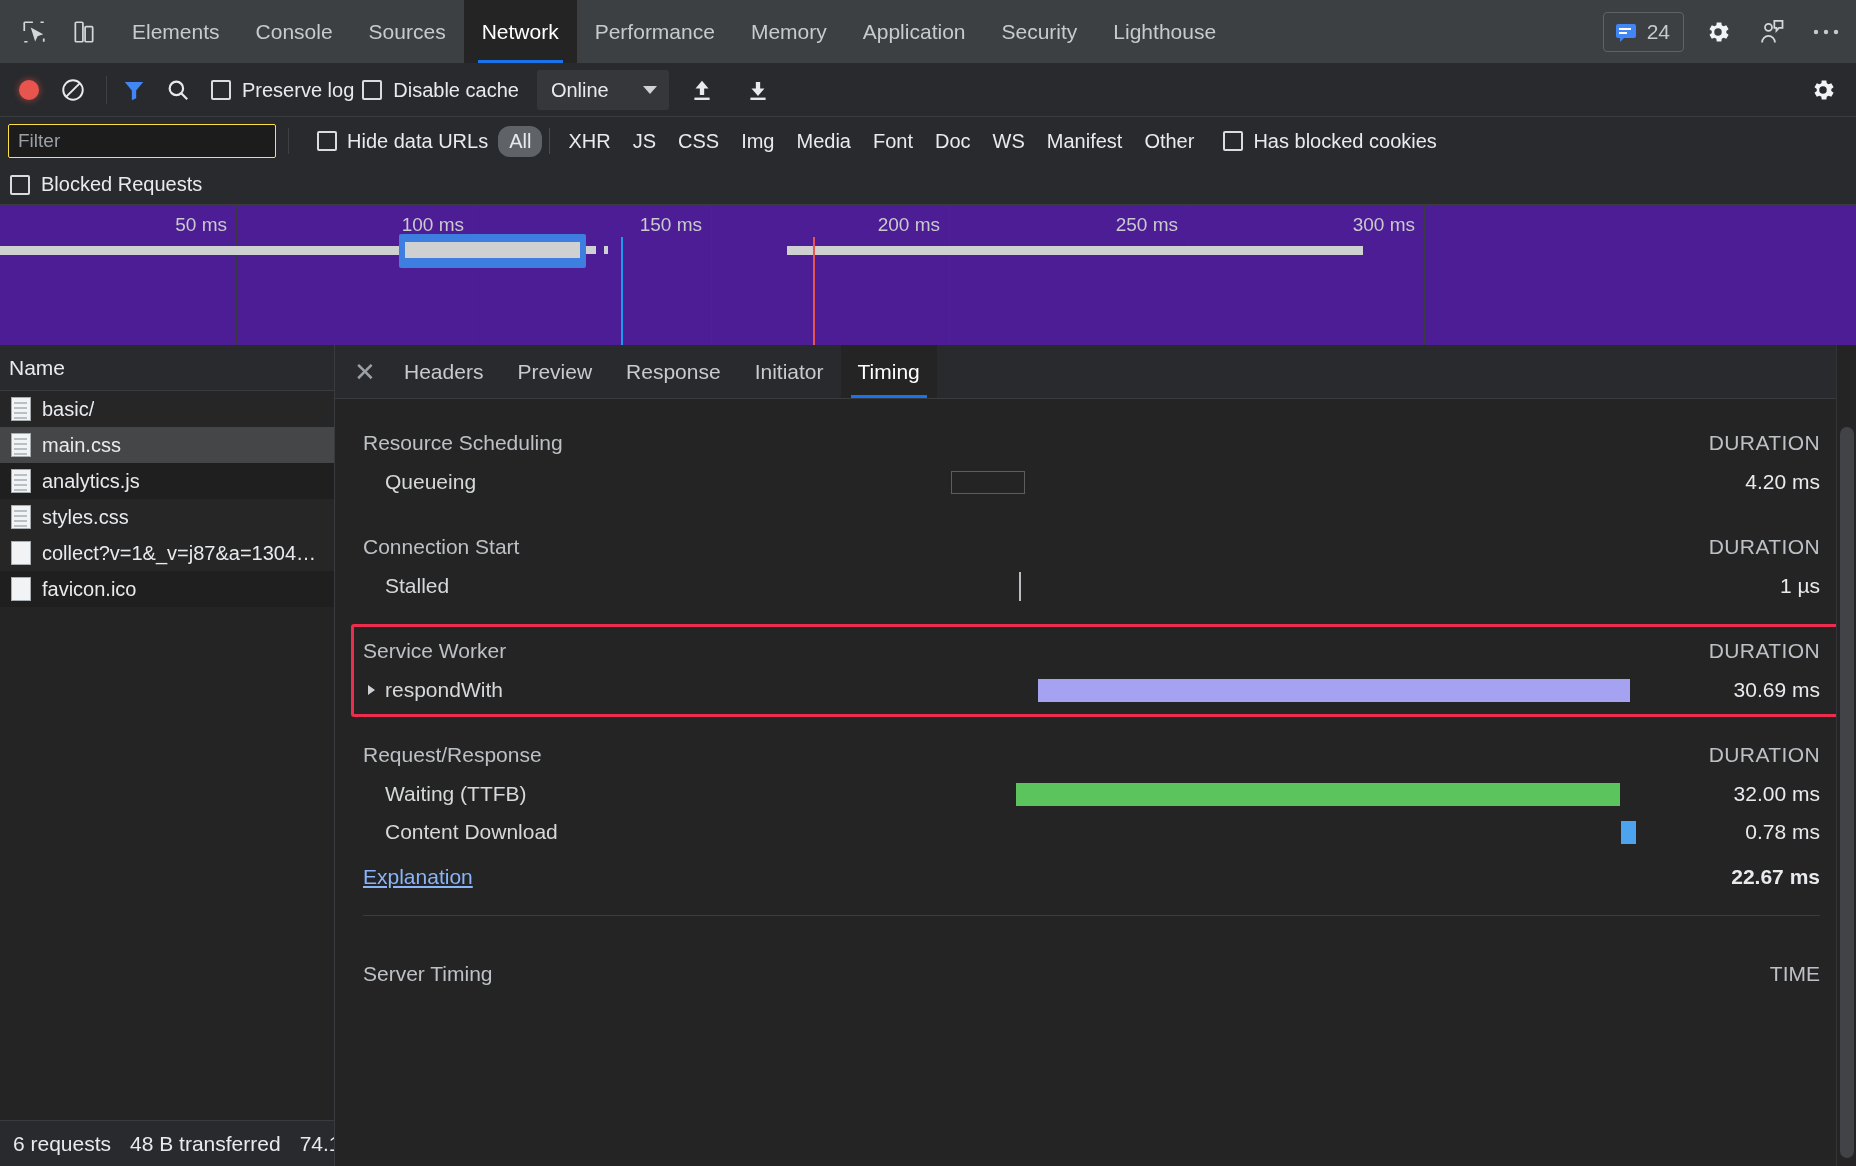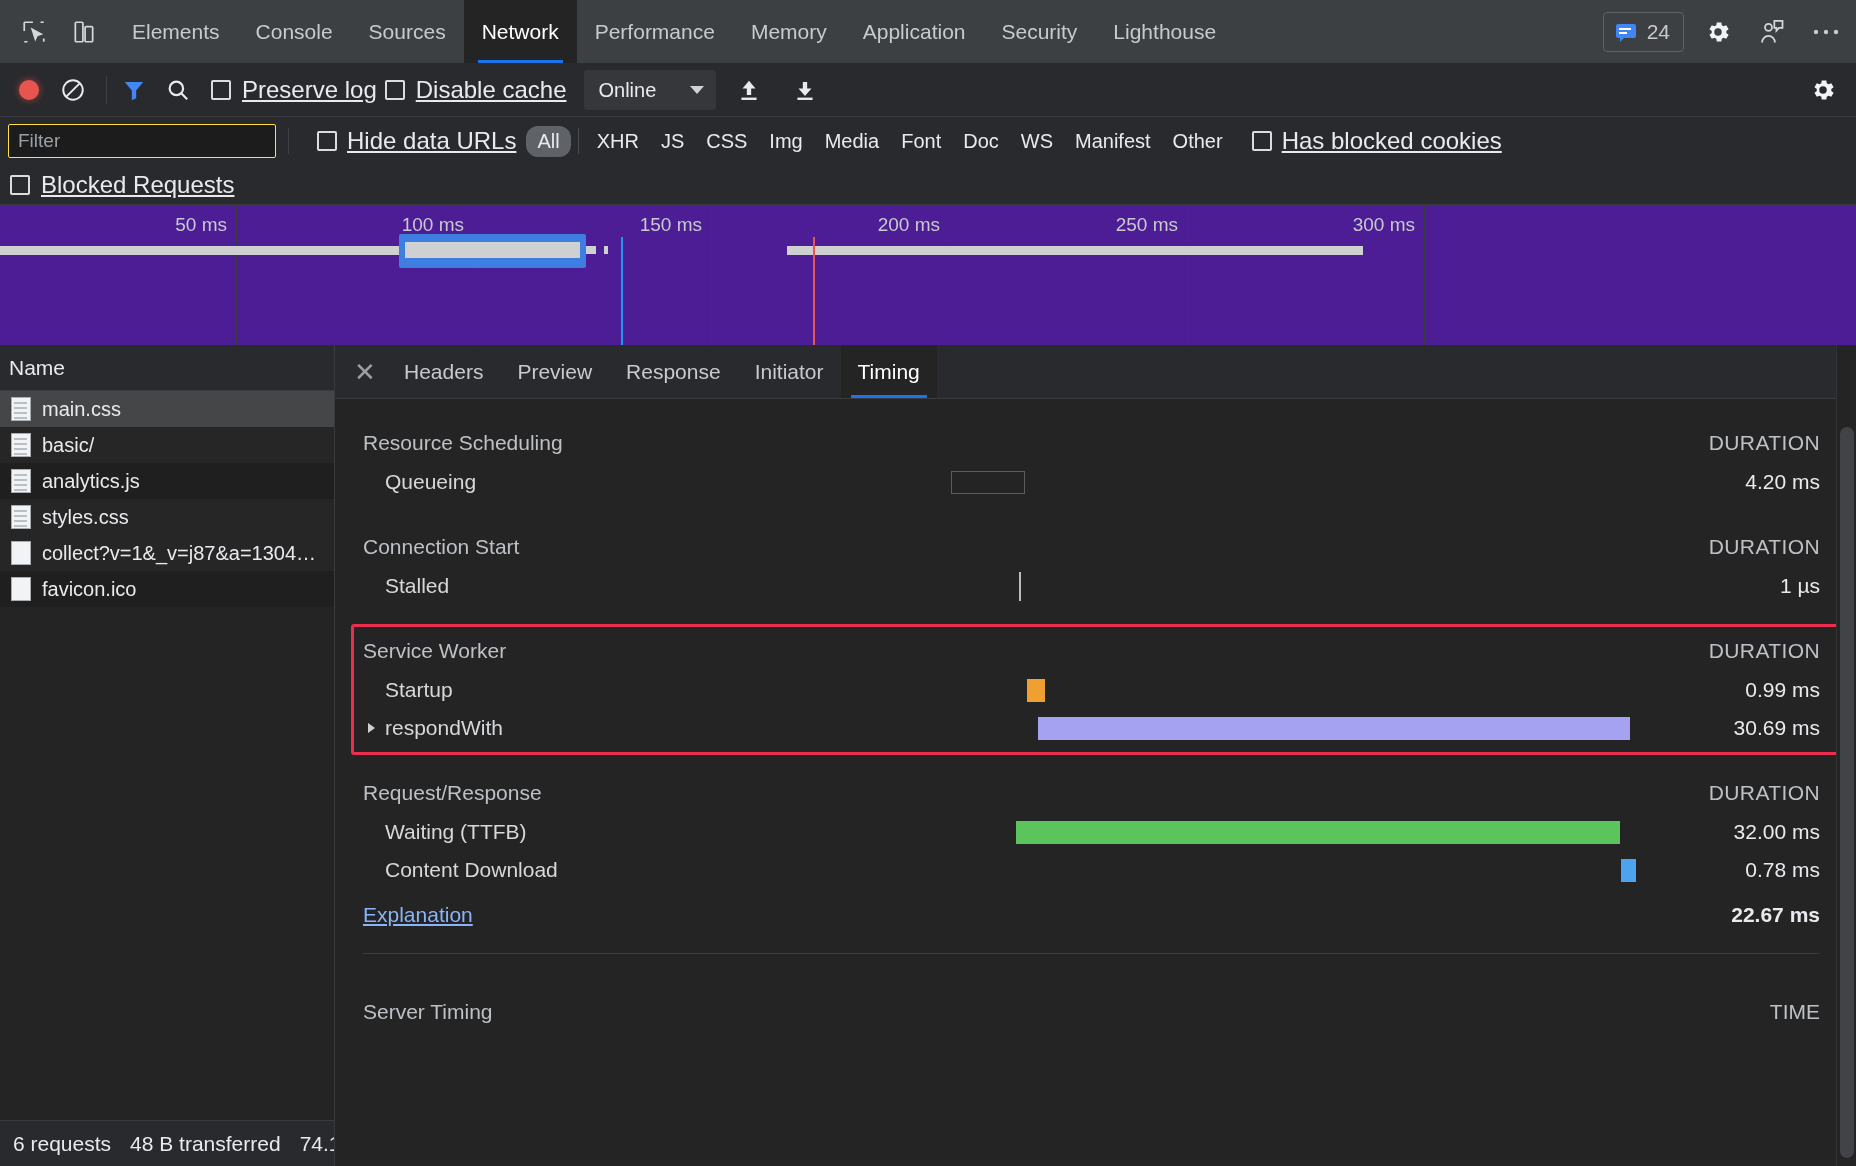--- a/index.html
+++ b/index.html
@@ -59,7 +59,7 @@
     width: 20px; height: 20px; border: 2px solid #dadce0; border-radius: 2px; background: transparent;
     flex: 0 0 20px;
   }
-  .cb-label { font-size: 24px; color: #e8eaed; white-space: nowrap; text-decoration: underline; }
+  .cb-label { font-size: 20px; color: #e8eaed; white-space: nowrap; }
   .throttle {
     margin-left: 18px; height: 40px; min-width: 132px; background: #36373a;
     border-radius: 3px; display: flex; align-items: center; justify-content: space-between;

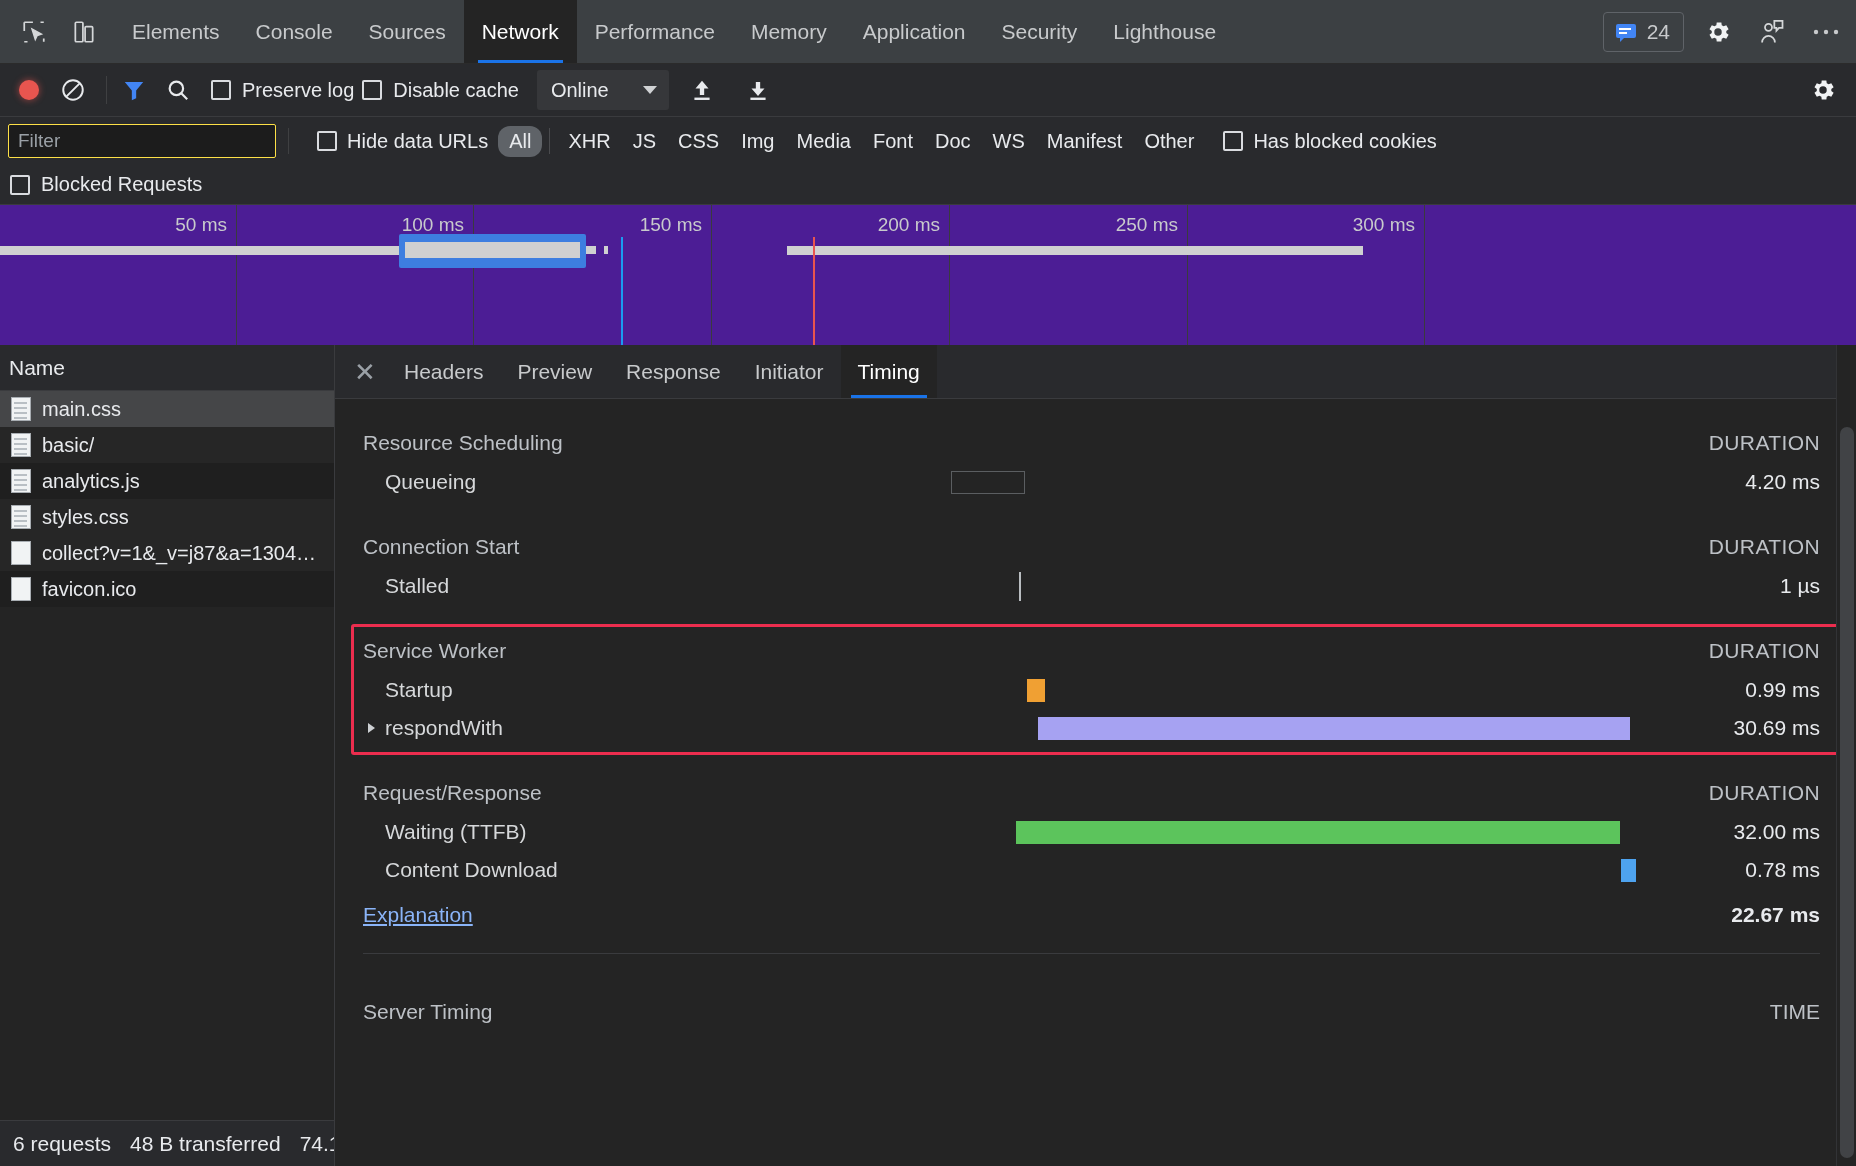--- a/index.html
+++ b/index.html
@@ -408,6 +408,15 @@
     <div class="reqpanel">
       <div class="req-header">Name</div>
       <div class="req-list">
+        <div class="req-row odd">
+          <span class="doc-ic">
+              <i style="top:4px;"></i>
+              <i style="top:9px;"></i>
+              <i style="top:14px;"></i>
+              <i style="top:19px;"></i>
+            </span>
+          <span class="req-name">basic/</span>
+        </div>
         <div class="req-row selected">
           <span class="doc-ic">
               <i style="top:4px;"></i>
@@ -417,6 +426,15 @@
             </span>
           <span class="req-name">main.css</span>
         </div>
+        <div class="req-row even">
+          <span class="doc-ic">
+              <i style="top:4px;"></i>
+              <i style="top:9px;"></i>
+              <i style="top:14px;"></i>
+              <i style="top:19px;"></i>
+            </span>
+          <span class="req-name">analytics.js</span>
+        </div>
         <div class="req-row odd">
           <span class="doc-ic">
               <i style="top:4px;"></i>
@@ -424,24 +442,6 @@
               <i style="top:14px;"></i>
               <i style="top:19px;"></i>
             </span>
-          <span class="req-name">basic/</span>
-        </div>
-        <div class="req-row even">
-          <span class="doc-ic">
-              <i style="top:4px;"></i>
-              <i style="top:9px;"></i>
-              <i style="top:14px;"></i>
-              <i style="top:19px;"></i>
-            </span>
-          <span class="req-name">analytics.js</span>
-        </div>
-        <div class="req-row odd">
-          <span class="doc-ic">
-              <i style="top:4px;"></i>
-              <i style="top:9px;"></i>
-              <i style="top:14px;"></i>
-              <i style="top:19px;"></i>
-            </span>
           <span class="req-name">styles.css</span>
         </div>
         <div class="req-row odd">

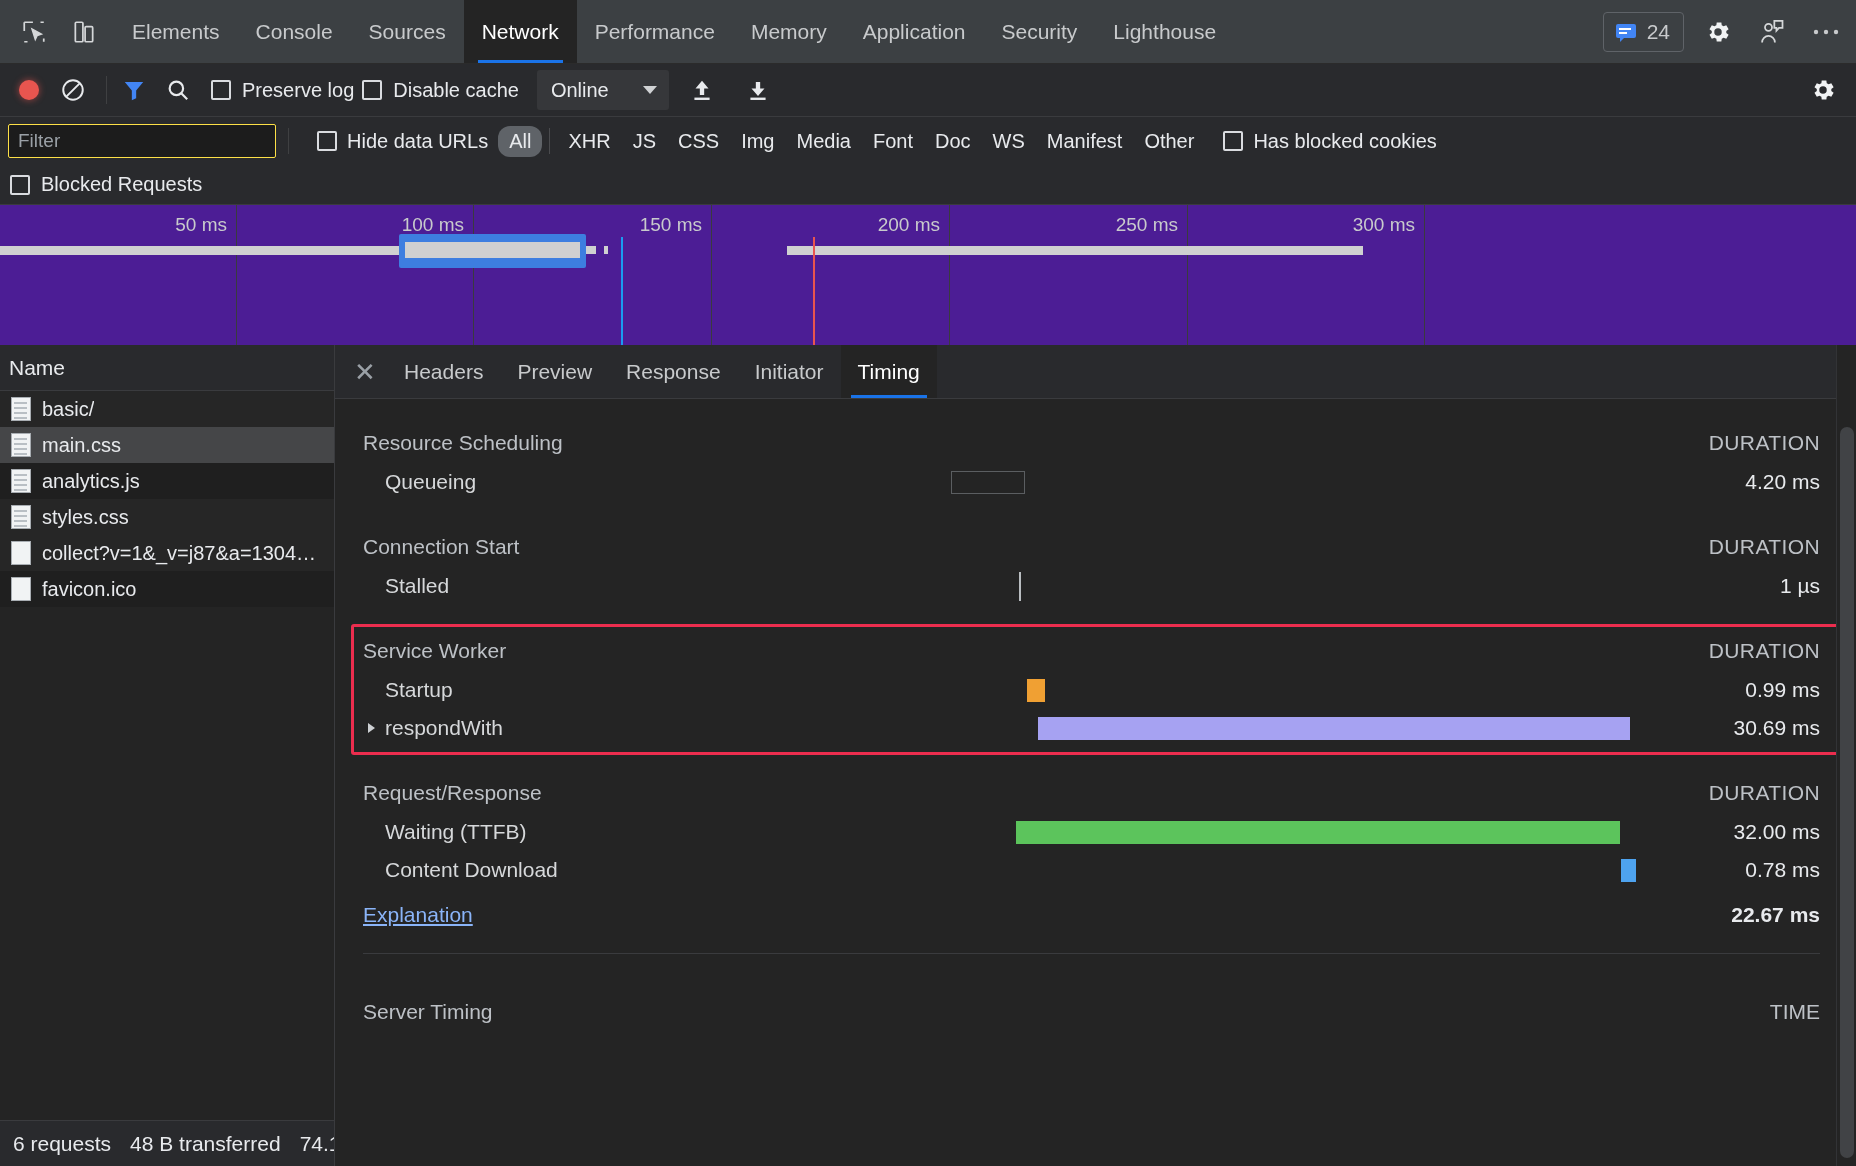--- a/index.html
+++ b/index.html
@@ -521,13 +521,6 @@
             <span class="dur">DURATION</span>
           </div>
           <div class="tg-row">
-            <span class="lbl">Startup</span>
-            <span class="track">
-              <span class="bar" style="left:33%; width:1.9%; background:#f0a033;"></span>
-            </span>
-            <span class="val">0.99 ms</span>
-          </div>
-          <div class="tg-row">
             <span class="lbl">
               <span class="tri"></span>
               <span>respondWith</span>

